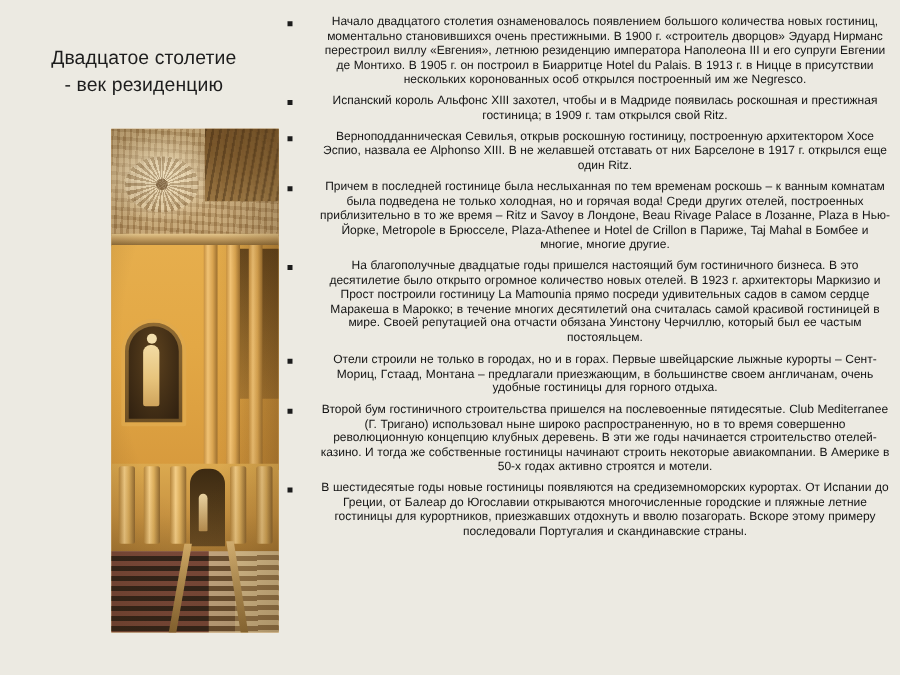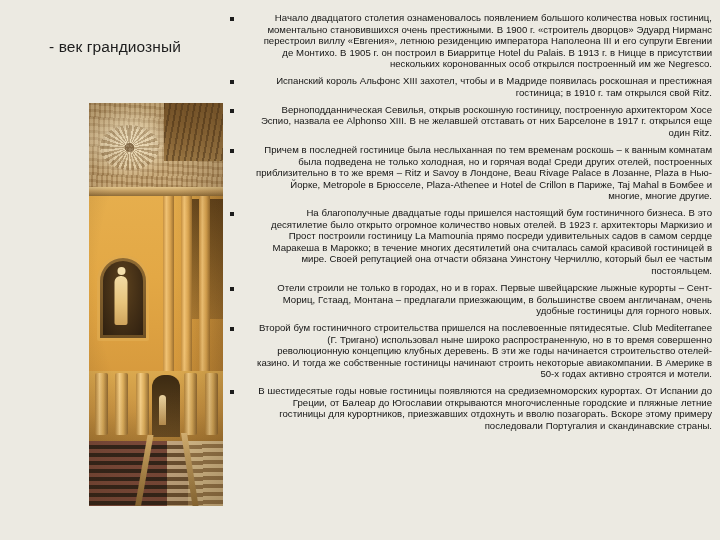--- a/index.html
+++ b/index.html
@@ -270,7 +270,7 @@
     font-size: 9.6px;
     line-height: 11.55px;
     color: #141414;
-    text-align: right;
+    text-align: center;
     font-family: "Liberation Sans", sans-serif;
     word-spacing: .2px;
   }

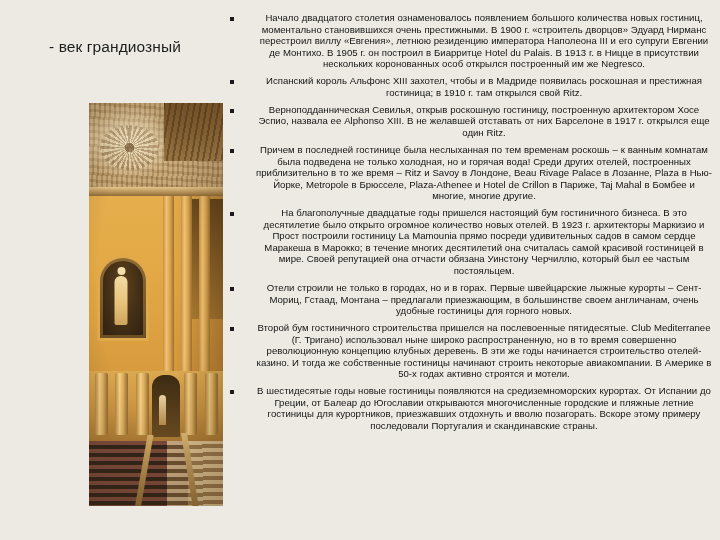--- a/index.html
+++ b/index.html
@@ -283,6 +283,7 @@
   <div class="left-col">
 
     <div class="slide-title">
+      <span class="ln">Двадцатое столетие</span>
       <span class="ln">- век грандиозный</span>
     </div>
 

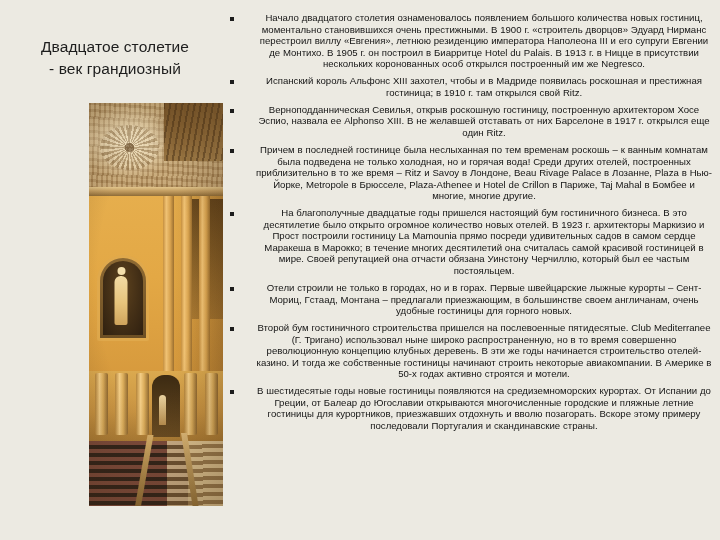--- a/index.html
+++ b/index.html
@@ -284,7 +284,7 @@
 
     <div class="slide-title">
       <span class="ln">Двадцатое столетие</span>
-      <span class="ln">- век грандиозный</span>
+      <span class="ln">- век резиденцию</span>
     </div>
 
     <div class="picture">

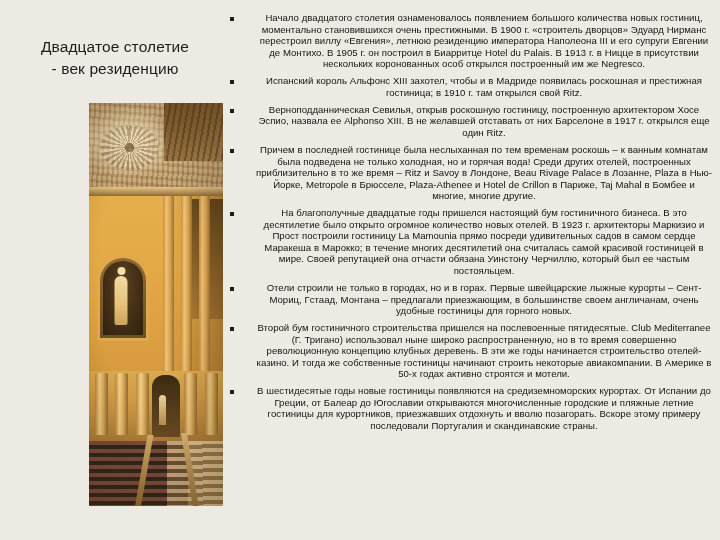--- a/index.html
+++ b/index.html
@@ -332,7 +332,7 @@
       <span class="bullet-mark">
           <i></i>
         </span>
-      <span class="bullet-text">Испанский король Альфонс XIII захотел, чтобы и в Мадриде появилась роскошная и престижная гостиница; в 1910 г. там открылся свой Ritz.</span>
+      <span class="bullet-text">Испанский король Альфонс XIII захотел, чтобы и в Мадриде появилась роскошная и престижная гостиница; в 1909 г. там открылся свой Ritz.</span>
     </div>
 
     <div class="bullet-row">

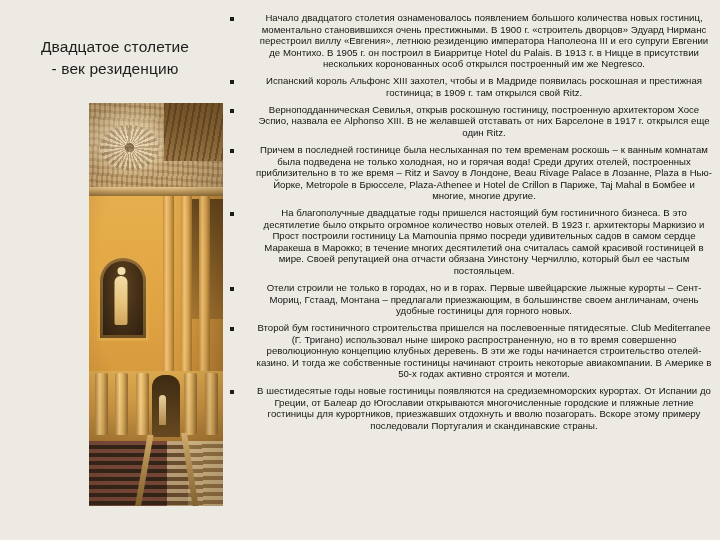--- a/index.html
+++ b/index.html
@@ -360,7 +360,7 @@
       <span class="bullet-mark">
           <i></i>
         </span>
-      <span class="bullet-text">Отели строили не только в городах, но и в горах. Первые швейцарские лыжные курорты – Сент-Мориц, Гстаад, Монтана – предлагали приезжающим, в большинстве своем англичанам, очень удобные гостиницы для горного новых.</span>
+      <span class="bullet-text">Отели строили не только в городах, но и в горах. Первые швейцарские лыжные курорты – Сент-Мориц, Гстаад, Монтана – предлагали приезжающим, в большинстве своем англичанам, очень удобные гостиницы для горного отдыха.</span>
     </div>
 
 

